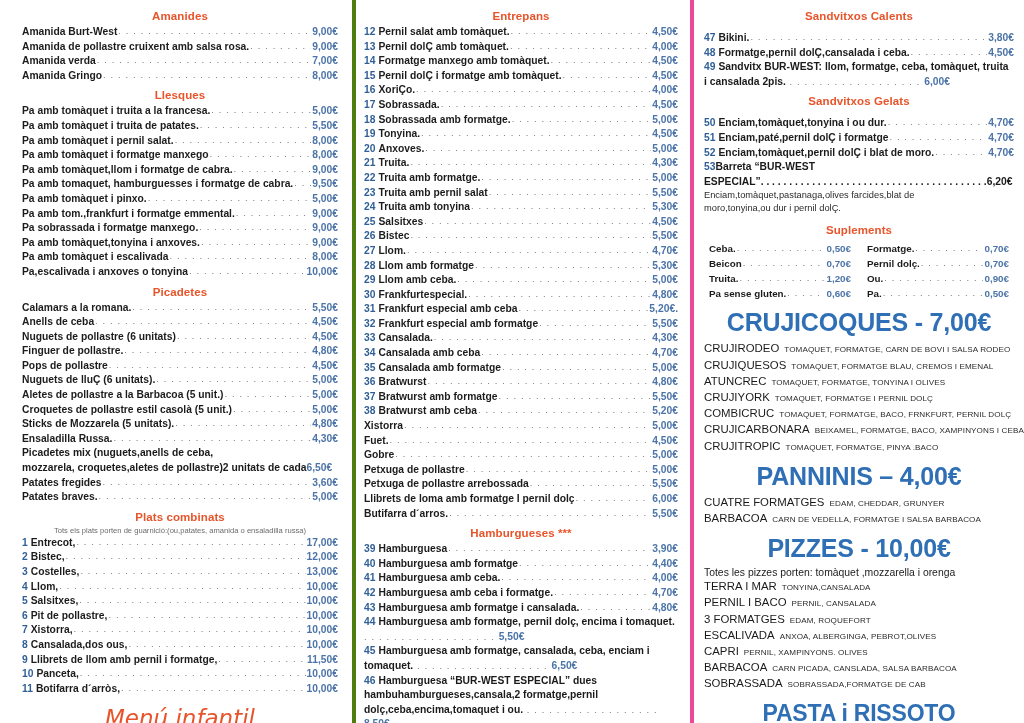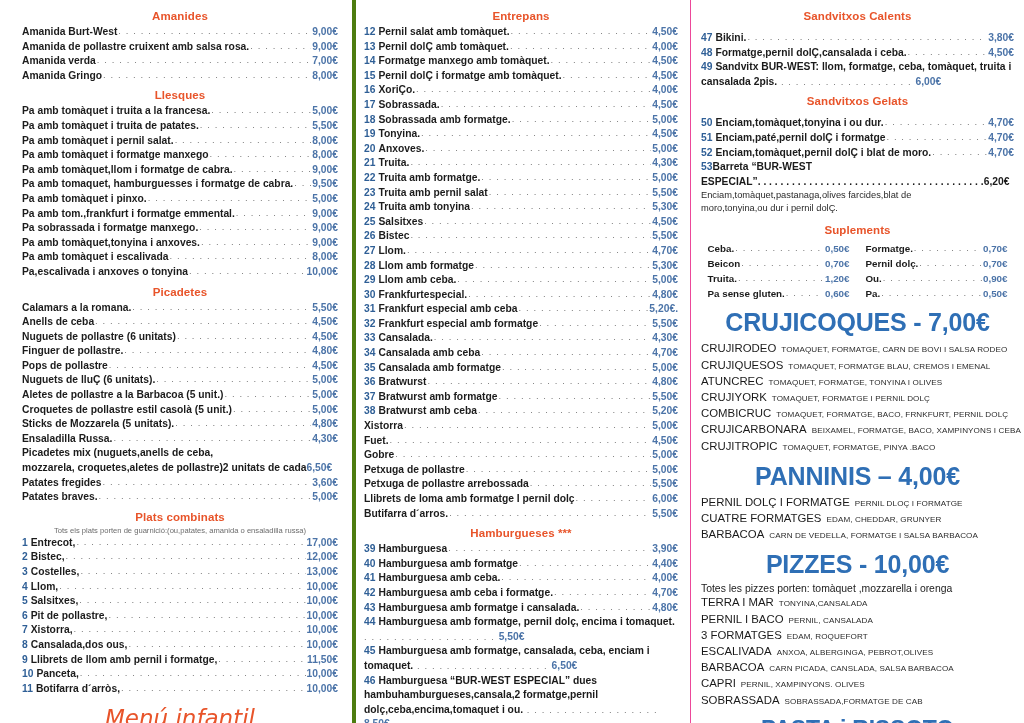--- a/index.html
+++ b/index.html
@@ -14,7 +14,7 @@
   .col{box-sizing:border-box;position:relative;}
   .col-left{width:352px;padding:4px 14px 0 22px;}
   .col-mid{width:338px;padding:4px 12px 0 8px;border-left:4px solid #4d7c0f;}
-  .col-right{width:334px;padding:4px 10px 0 10px;border-left:1px solid #ec4899;}
+  .col-right{width:334px;padding:4px 10px 0 10px;border-left:4px solid #ec4899;}
 
   .sec-head{
     text-align:center;

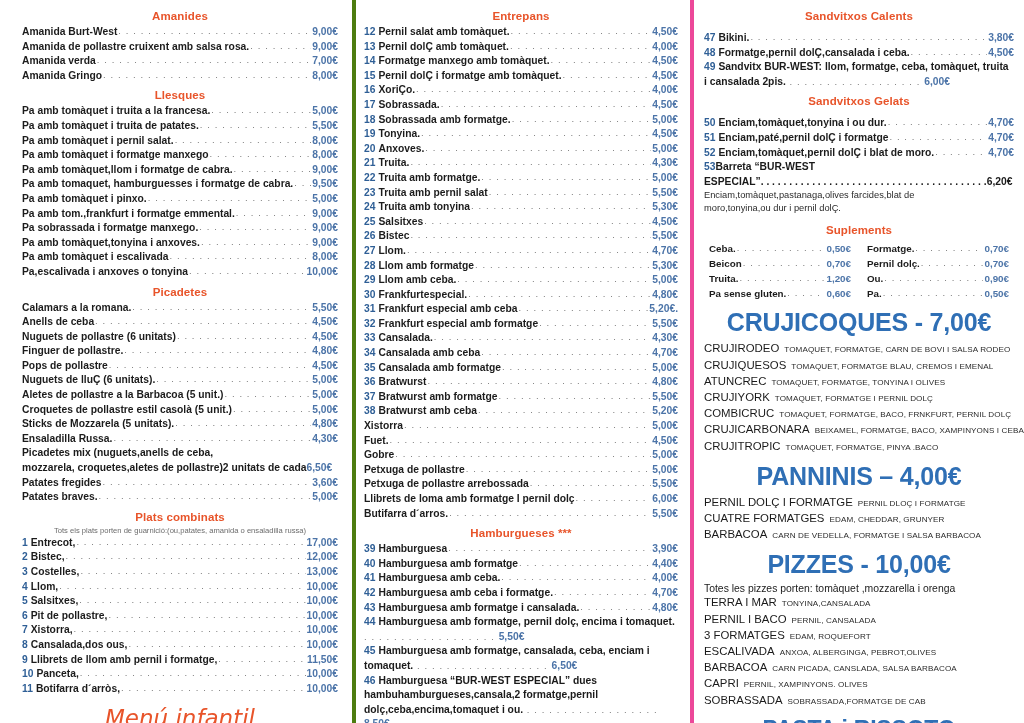--- a/index.html
+++ b/index.html
@@ -673,7 +673,6 @@
 
     <div class="big-head">PANNINIS – 4,00€</div>
     <ul class="named" id="list-pann">
-        <li class="named"><span class="nm2"> PERNIL DOLÇ I FORMATGE</span><span class="desc">PERNIL DLOÇ I FORMATGE</span></li>
         <li class="named"><span class="nm2">CUATRE FORMATGES</span><span class="desc">EDAM, CHEDDAR, GRUNYER</span></li>
         <li class="named"><span class="nm2">BARBACOA</span><span class="desc">CARN DE VEDELLA, FORMATGE I SALSA BARBACOA</span></li>
       </ul>

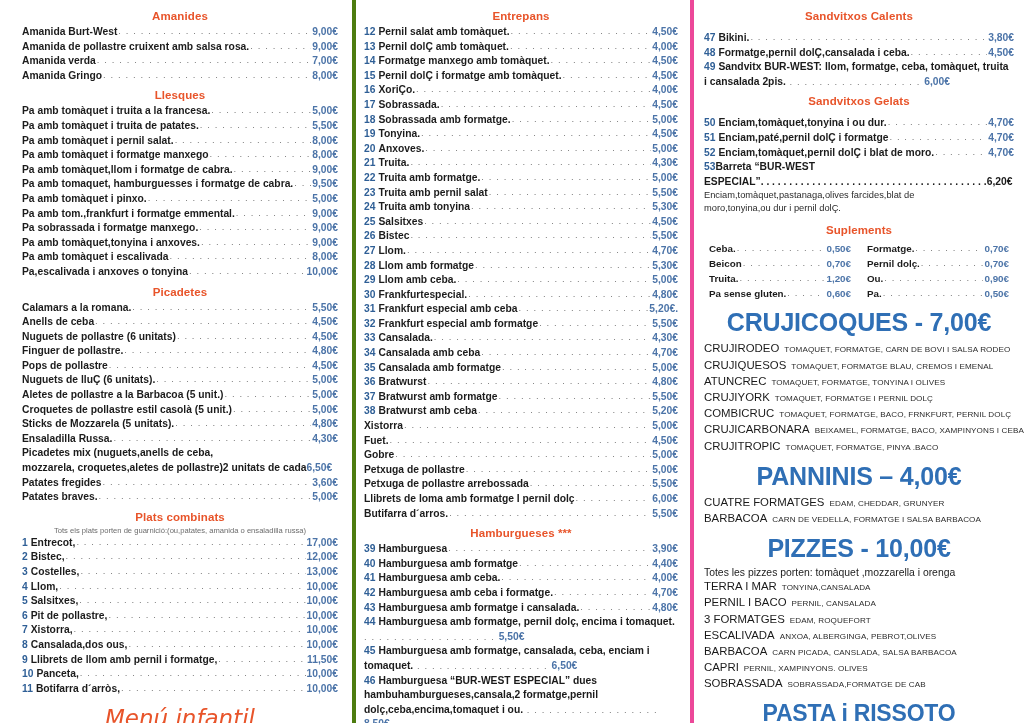--- a/index.html
+++ b/index.html
@@ -684,8 +684,8 @@
         <li class="named"><span class="nm2">PERNIL I BACO</span><span class="desc">PERNIL, CANSALADA</span></li>
         <li class="named"><span class="nm2">3 FORMATGES</span><span class="desc">EDAM, ROQUEFORT</span></li>
         <li class="named"><span class="nm2">ESCALIVADA</span><span class="desc">ANXOA, ALBERGINGA, PEBROT,OLIVES</span></li>
+        <li class="named"><span class="nm2">CAPRI</span><span class="desc">PERNIL, XAMPINYONS. OLIVES</span></li>
         <li class="named"><span class="nm2">BARBACOA</span><span class="desc">CARN PICADA, CANSLADA, SALSA BARBACOA</span></li>
-        <li class="named"><span class="nm2">CAPRI</span><span class="desc">PERNIL, XAMPINYONS. OLIVES</span></li>
         <li class="named"><span class="nm2">SOBRASSADA</span><span class="desc">SOBRASSADA,FORMATGE DE CAB</span></li>
       </ul>
 

